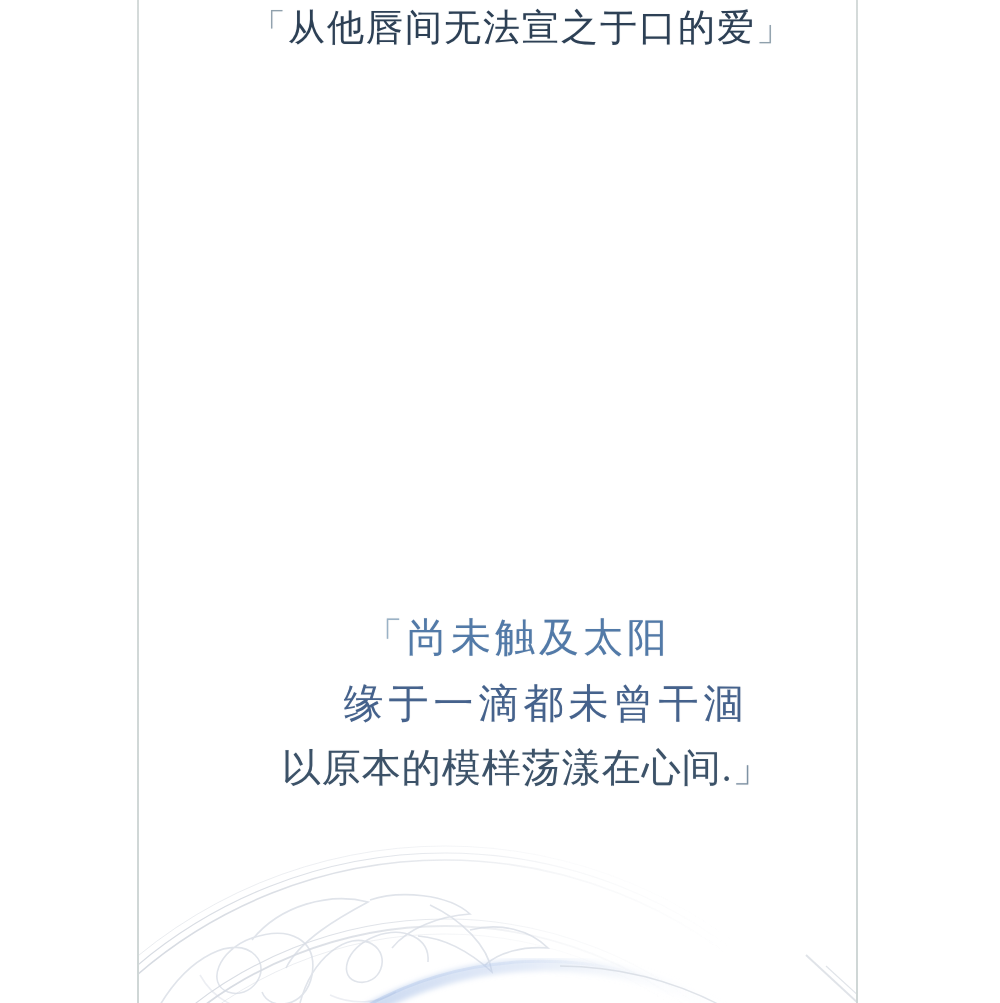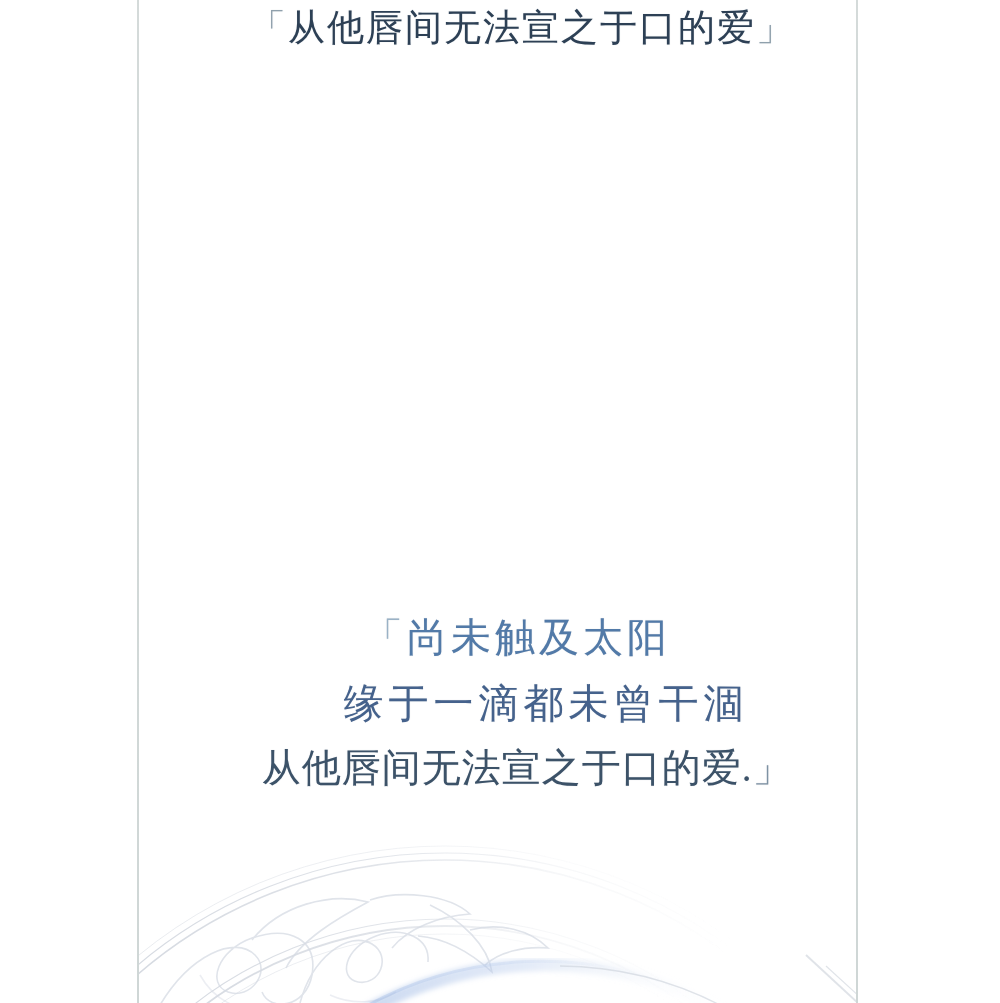--- a/index.html
+++ b/index.html
@@ -132,7 +132,7 @@
     <span>缘于一滴都未曾干涸</span>
   </div>
   <div class="quote bq3">
-    <span>从他唇间无法宣之于口的爱.</span><span class="bracket">」</span>
+    <span>以原本的模样荡漾在心间.</span><span class="bracket">」</span>
   </div>
 
 </div>

